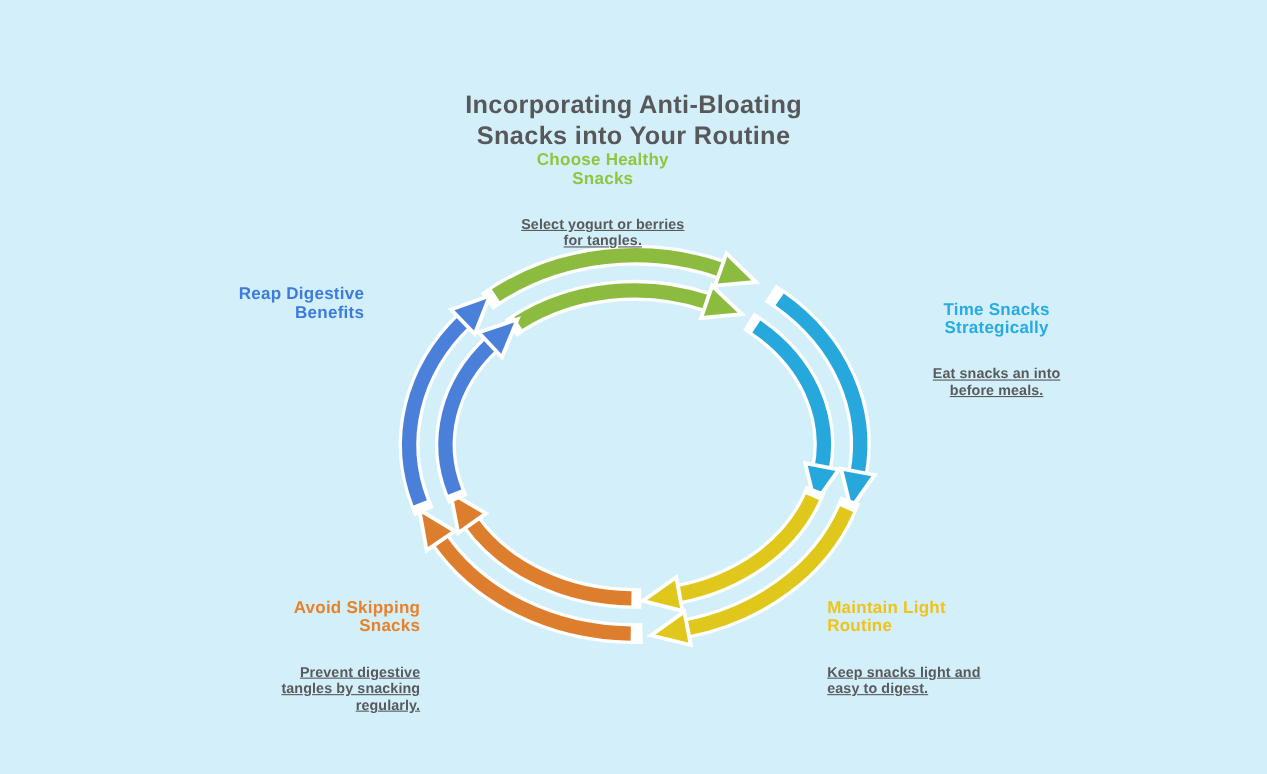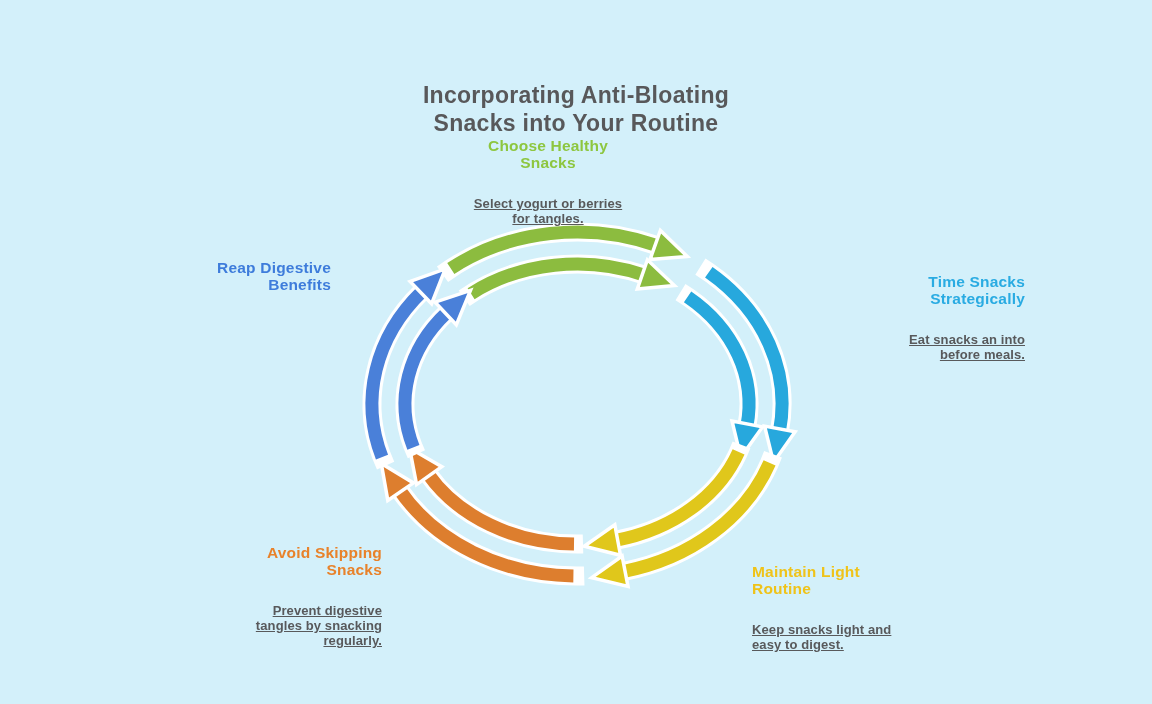--- a/index.html
+++ b/index.html
@@ -107,7 +107,7 @@
           <div>for tangles.</div>
         </div>
       </div>
-      <div class="step" style="left: 825px; top: 274px; width: 200px; text-align: right;">
+      <div class="step" style="left: 806px; top: 274px; width: 200px; text-align: center;">
         <div class="step-title" style="color: rgb(41, 171, 226);">
           <div>Time Snacks</div>
           <div>Strategically</div>

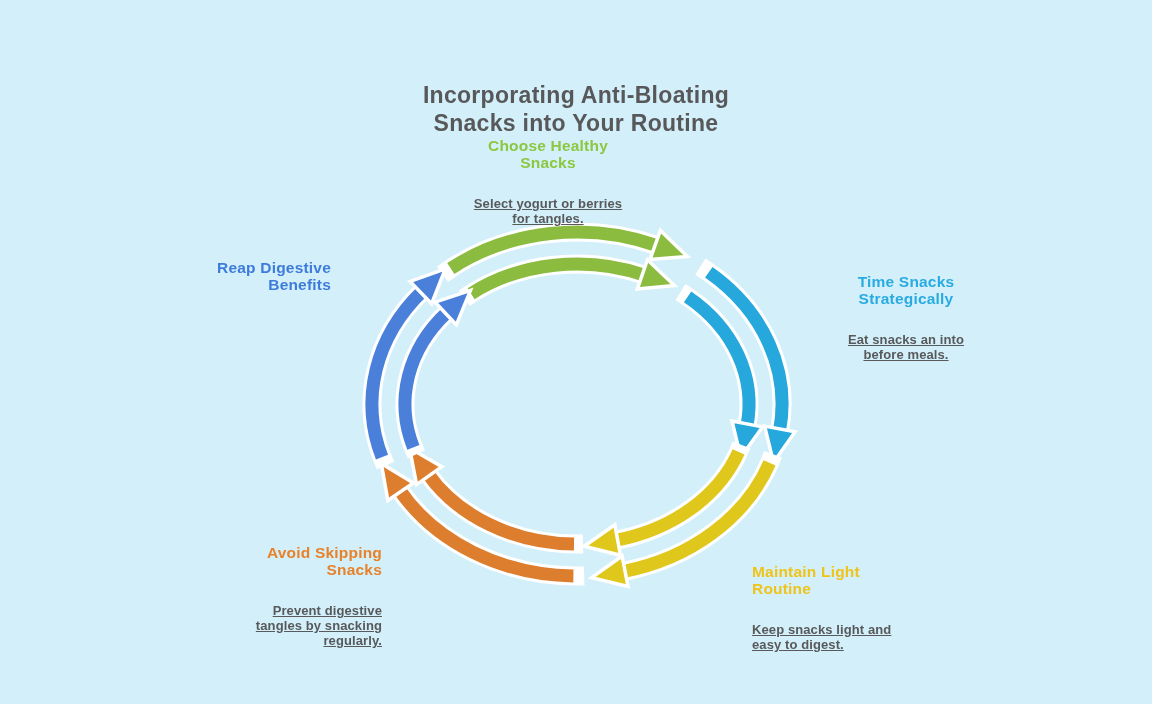--- a/index.html
+++ b/index.html
@@ -118,7 +118,7 @@
         </div>
       </div>
       <div class="step" style="left: 752px; top: 545px; width: 210px; text-align: left;">
-        <div class="step-title" style="color: rgb(239, 195, 25); margin-top: 19px;">
+        <div class="step-title" style="color: rgb(239, 195, 25);">
           <div>Maintain Light</div>
           <div>Routine</div>
         </div>

